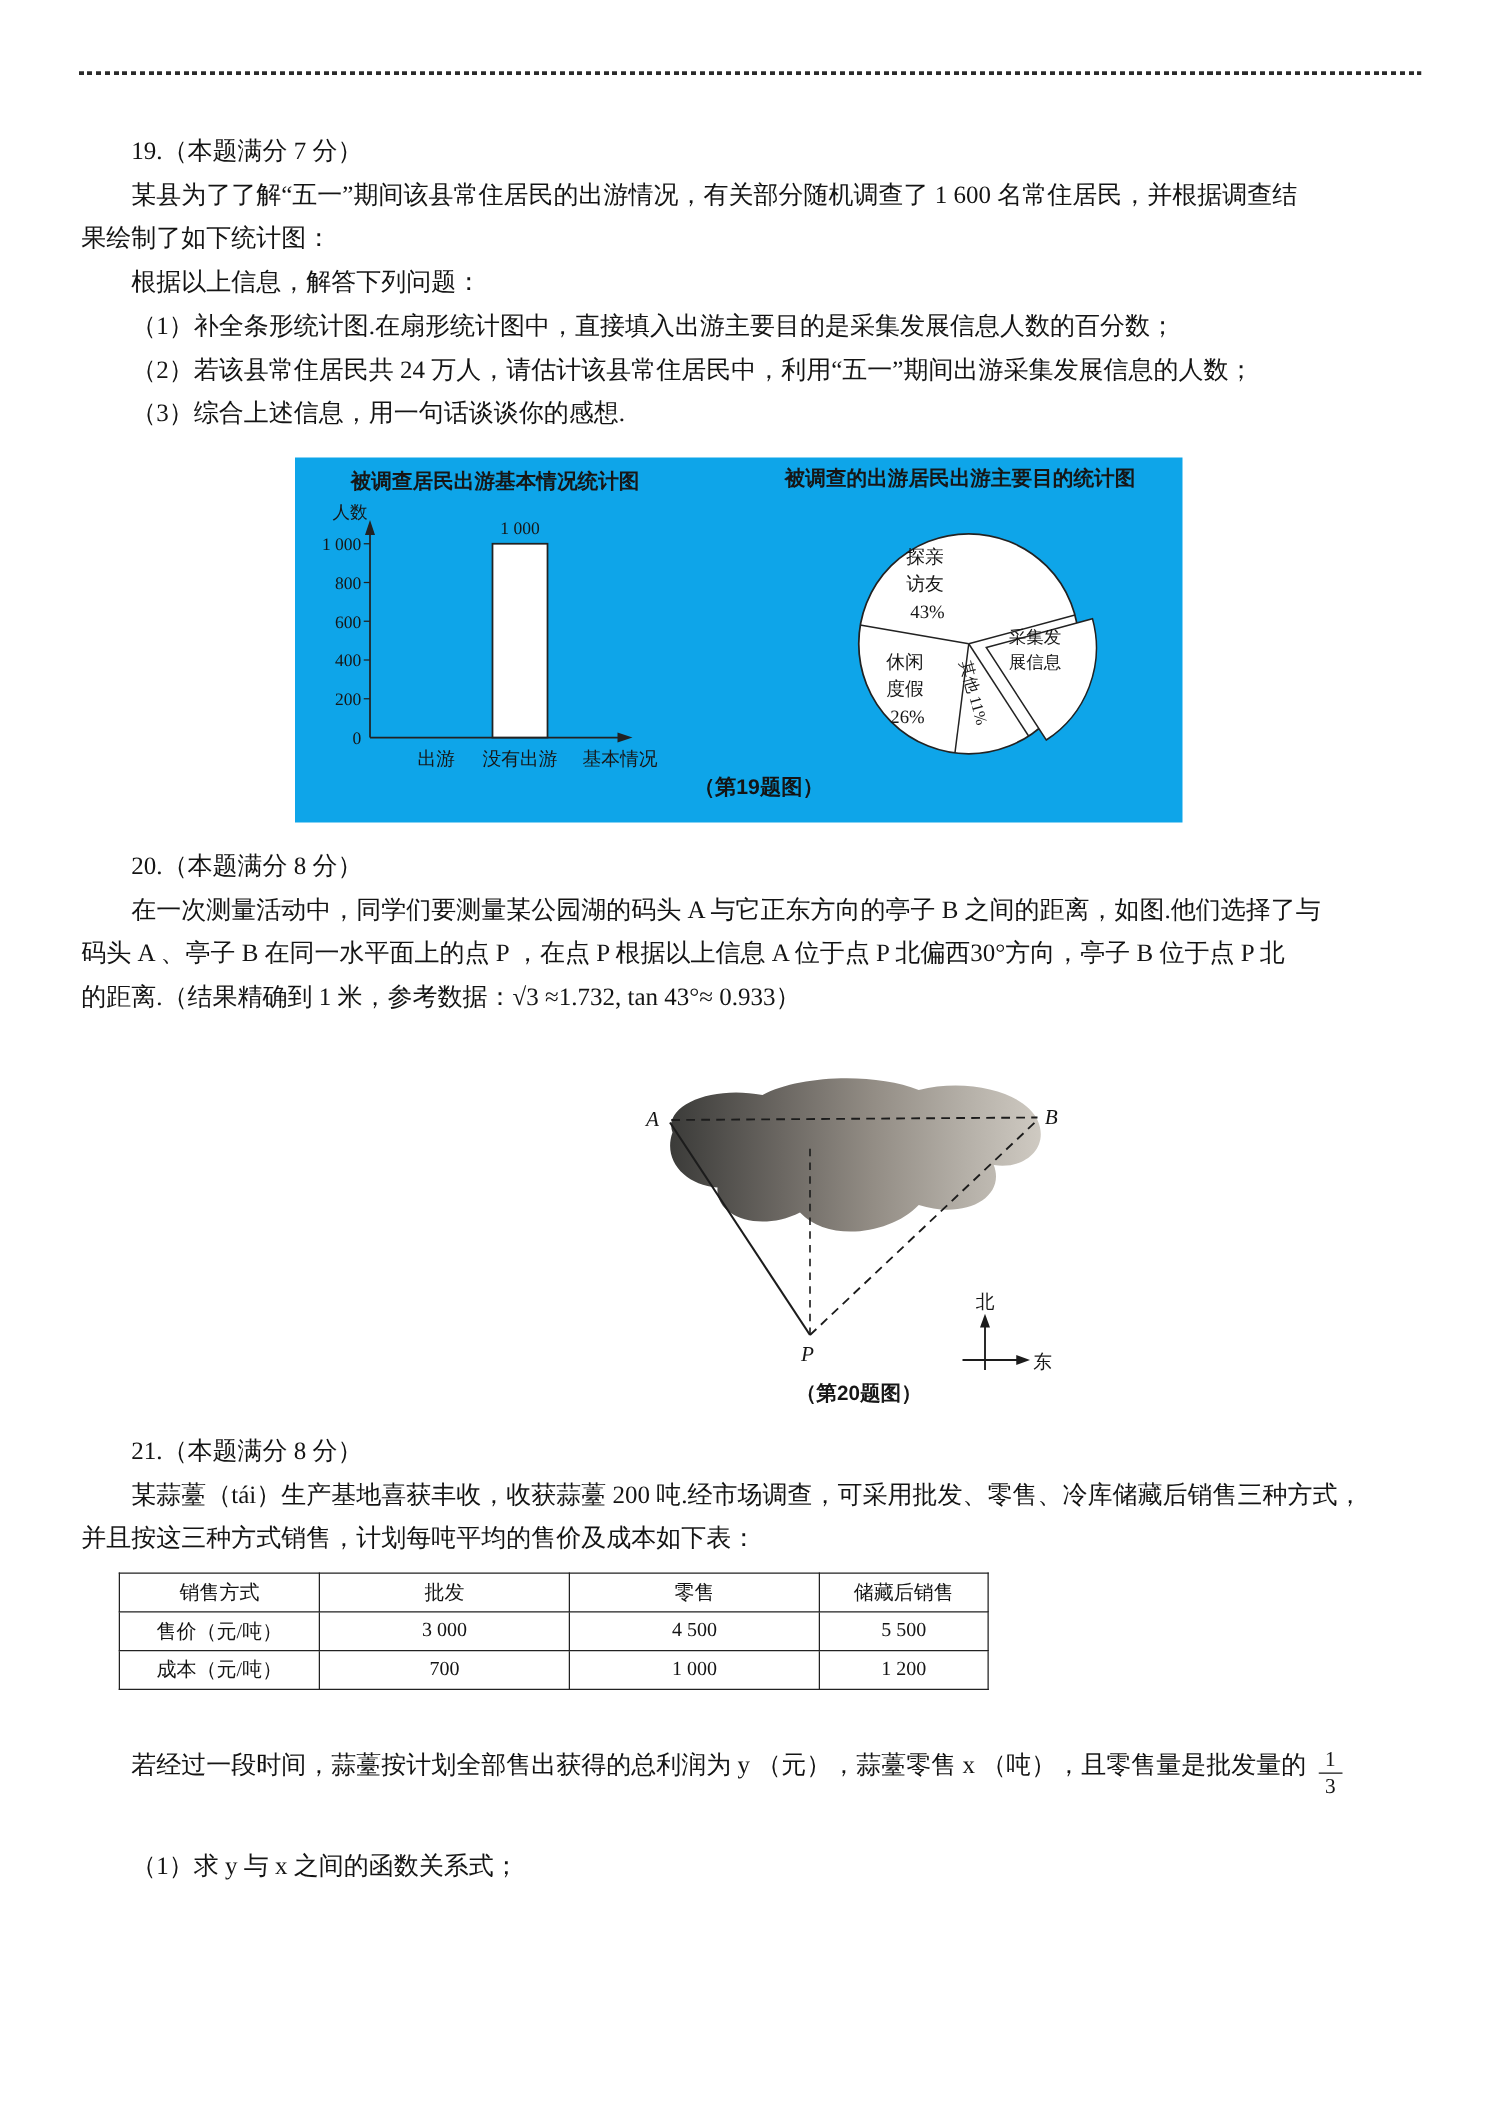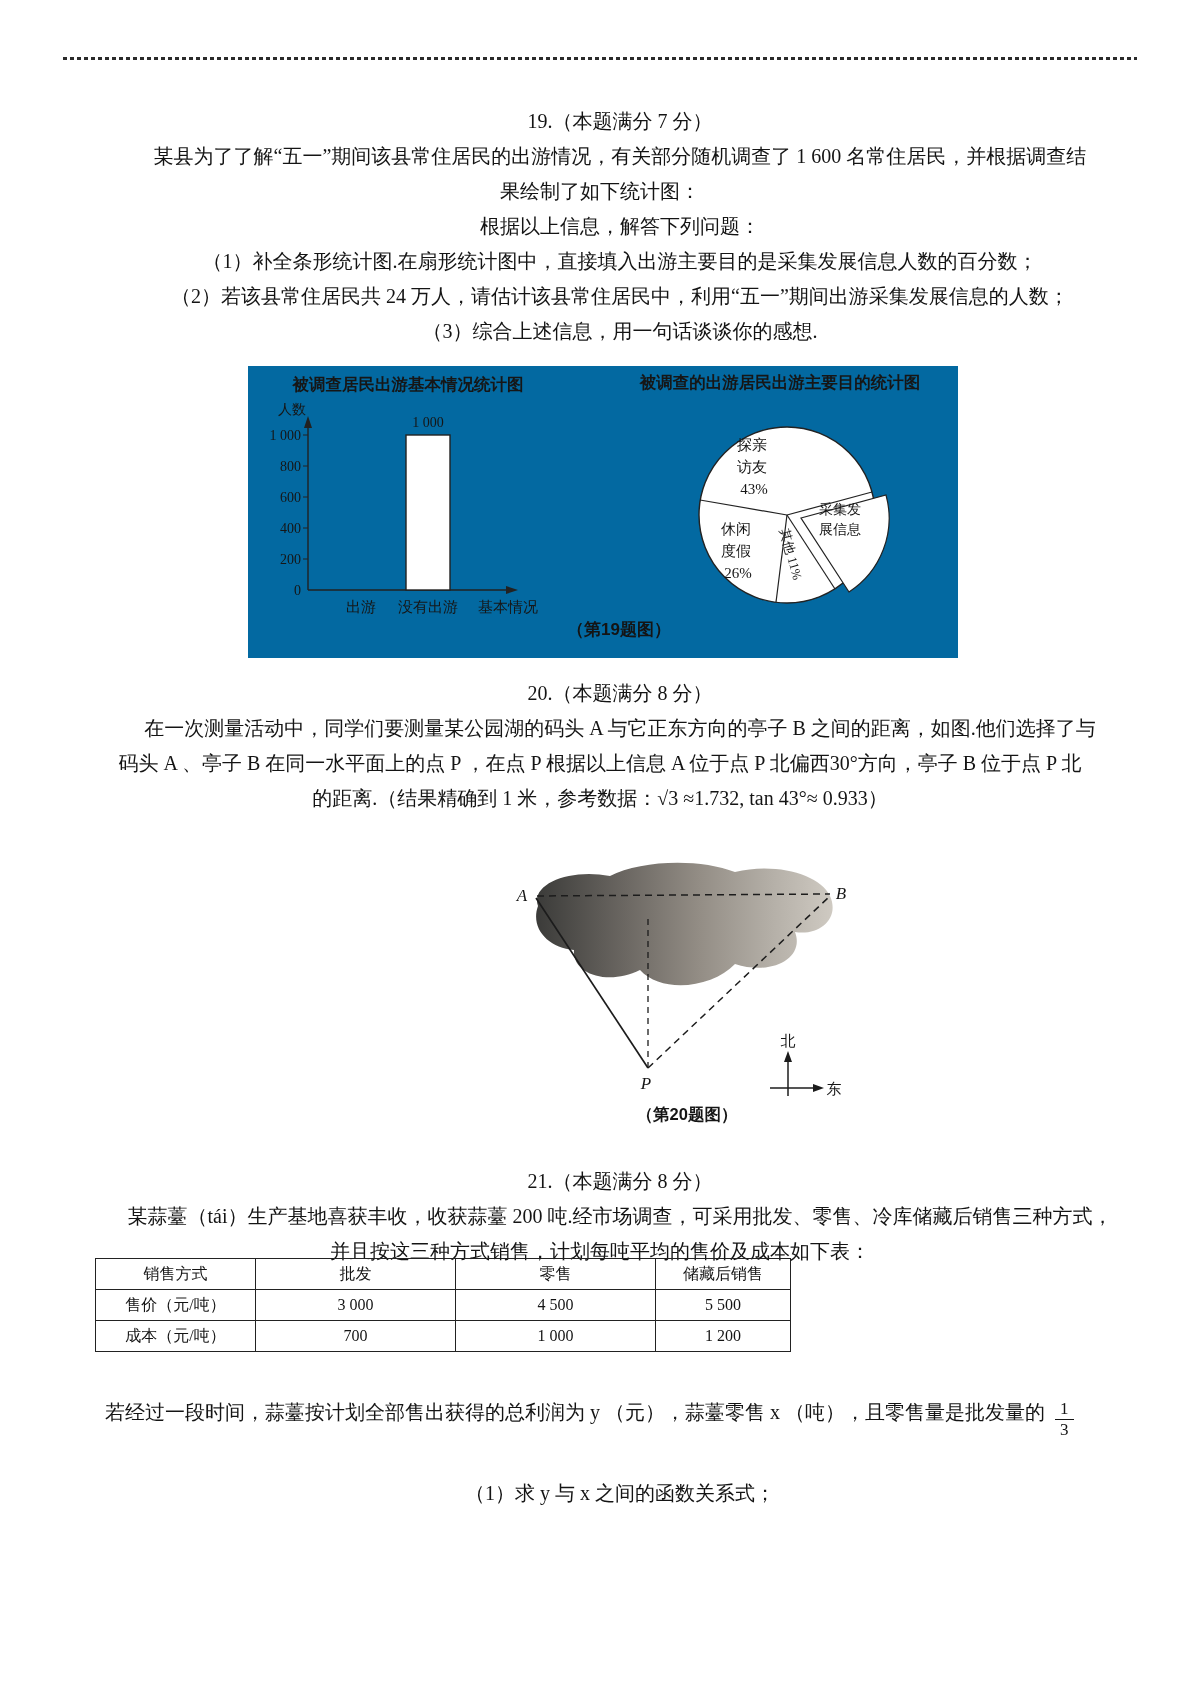--- a/index.html
+++ b/index.html
@@ -13,7 +13,7 @@
     position:absolute; left:63px; top:57px; width:1074px; height:2.5px;
     background:repeating-linear-gradient(90deg,#2b2b2b 0 4px, transparent 4px 7px);
   }
-  .block { position:absolute; left:65px; width:1070px;text-align:center; }
+  .block { position:absolute; left:65px; width:1070px; }
   .ln { font-size:20px; line-height:35px; white-space:nowrap; }
   .ind { padding-left:40px; }
   .figure19 { position:absolute; left:248px; top:366px; width:710px; height:292px; background:#0369a1; }

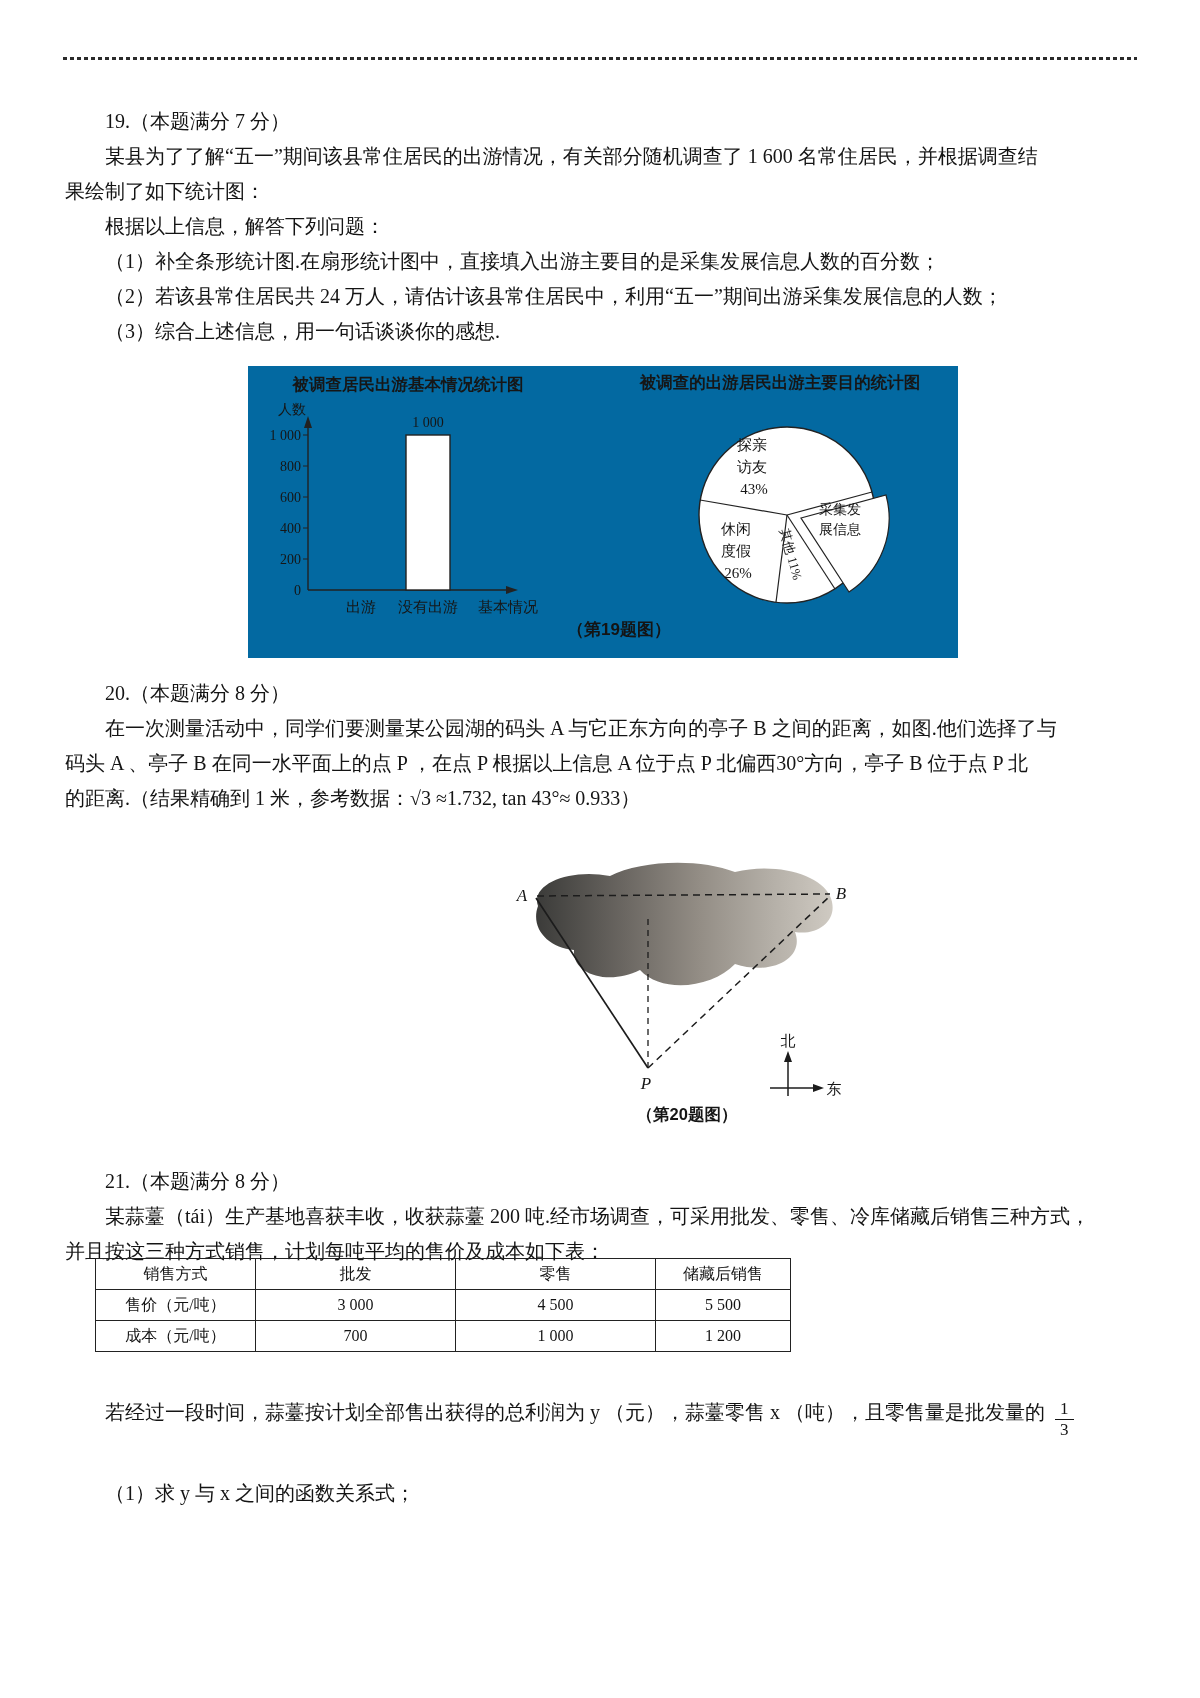--- a/index.html
+++ b/index.html
@@ -16,7 +16,7 @@
   .block { position:absolute; left:65px; width:1070px; }
   .ln { font-size:20px; line-height:35px; white-space:nowrap; }
   .ind { padding-left:40px; }
-  .figure19 { position:absolute; left:248px; top:366px; width:710px; height:292px; background:#0369a1; }
+  .figure19 { position:absolute; left:236px; top:366px; width:710px; height:292px; background:#0ea5e9; }
   .figure20 { position:absolute; left:500px; top:856px; width:350px; height:285px; }
   .caption {
     position:absolute; font-family:"Liberation Sans", sans-serif; font-weight:bold;

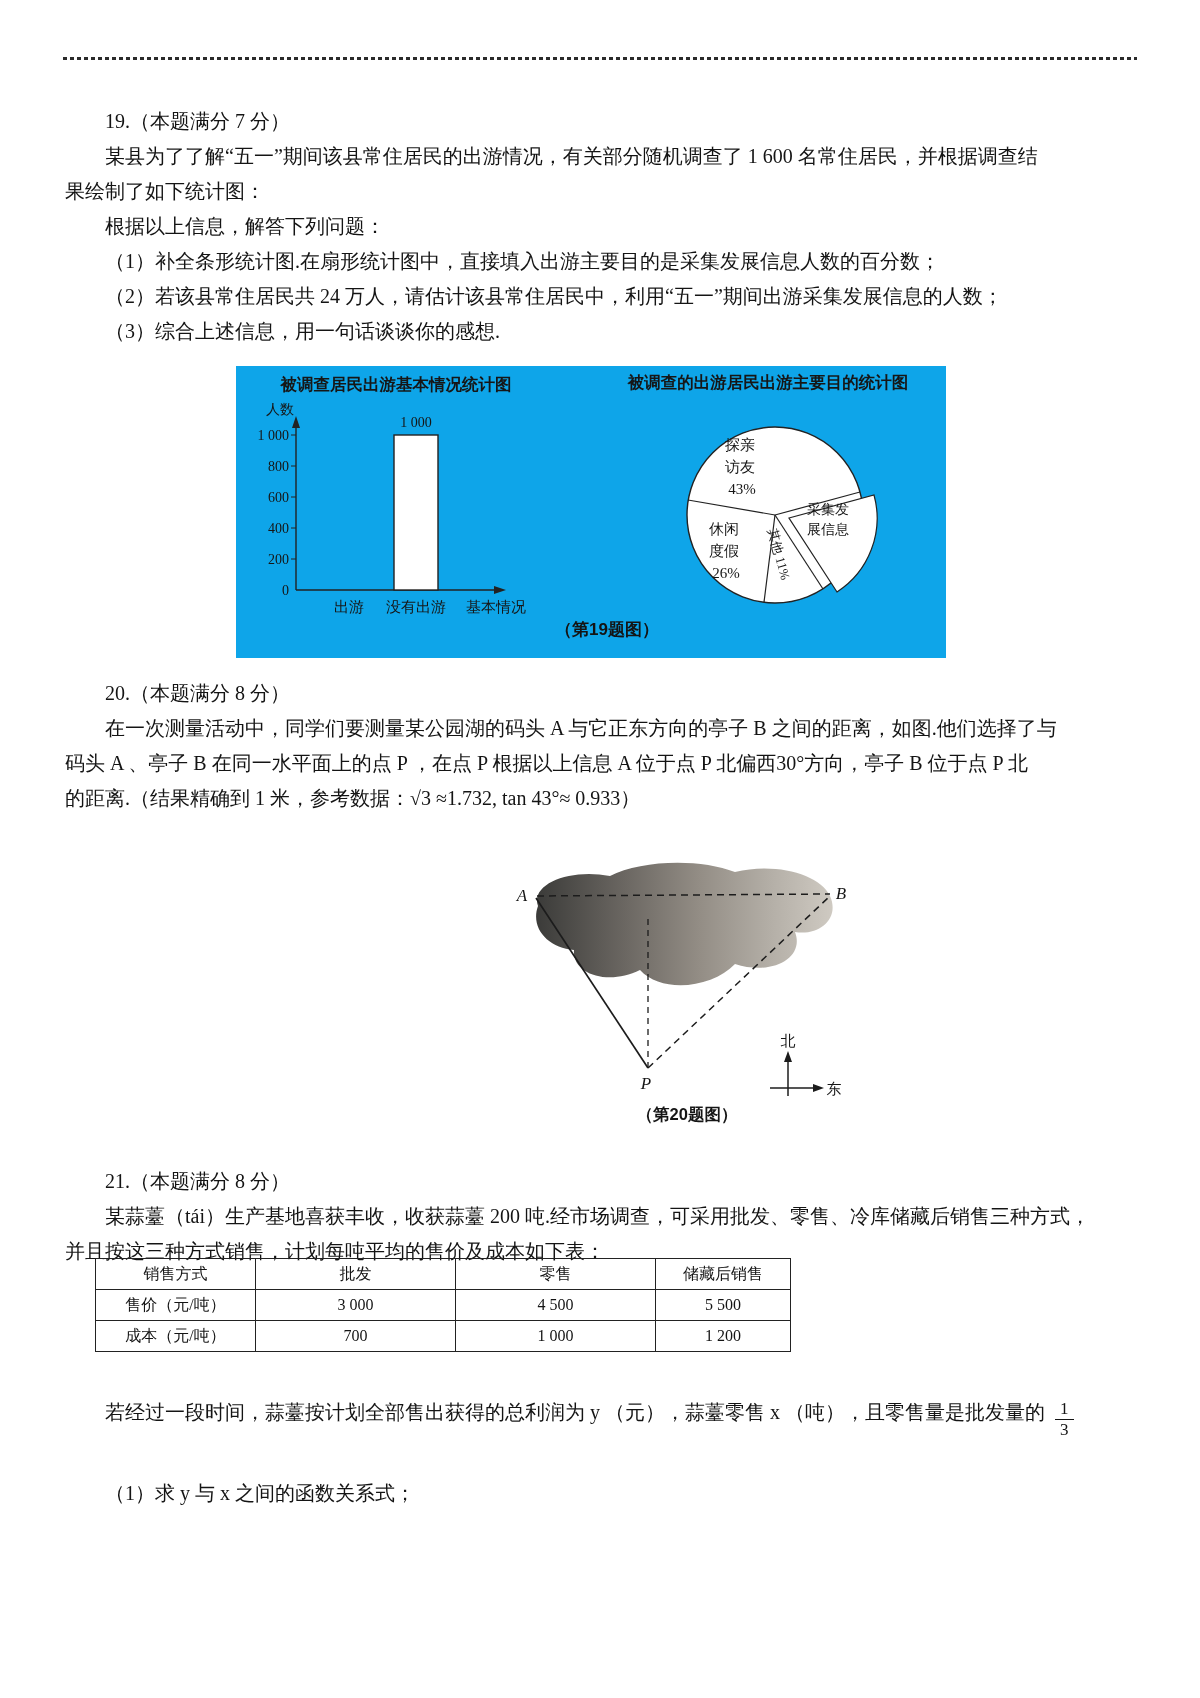--- a/index.html
+++ b/index.html
@@ -159,7 +159,7 @@
     </svg>
   </div>
 
-  <div class="block" style="top:1144px;margin-top:20px;">
+  <div class="block" style="top:1144px;">
     <div class="ln ind">21.（本题满分 8 分）</div>
     <div class="ln ind">某蒜薹（tái）生产基地喜获丰收，收获蒜薹 200 吨.经市场调查，可采用批发、零售、冷库储藏后销售三种方式，</div>
     <div class="ln">并且按这三种方式销售，计划每吨平均的售价及成本如下表：</div>

